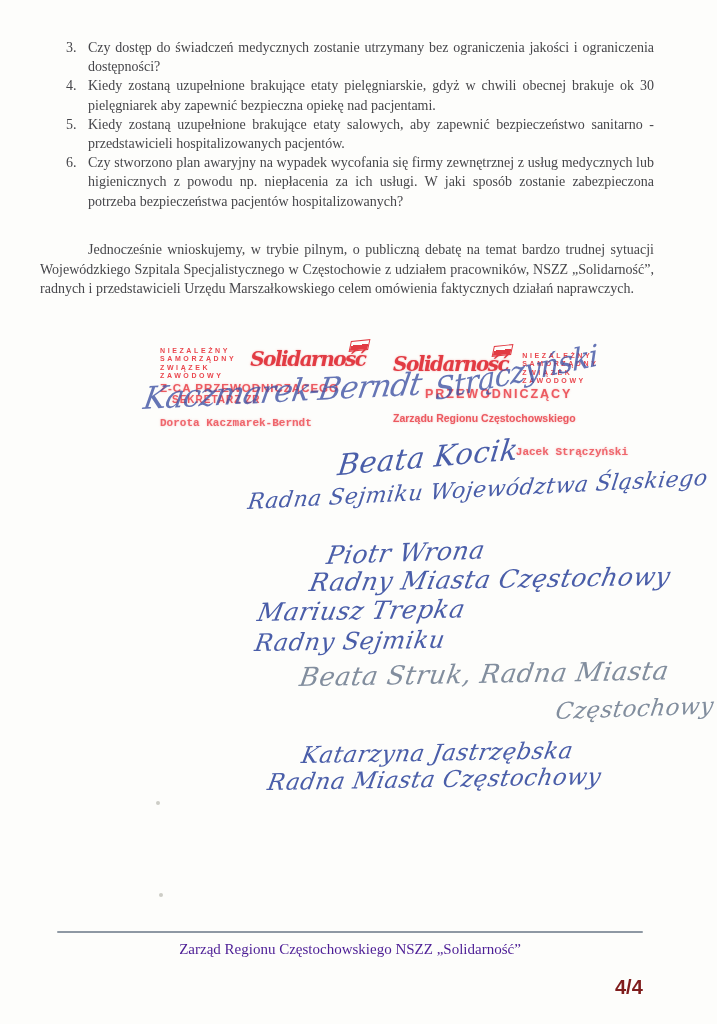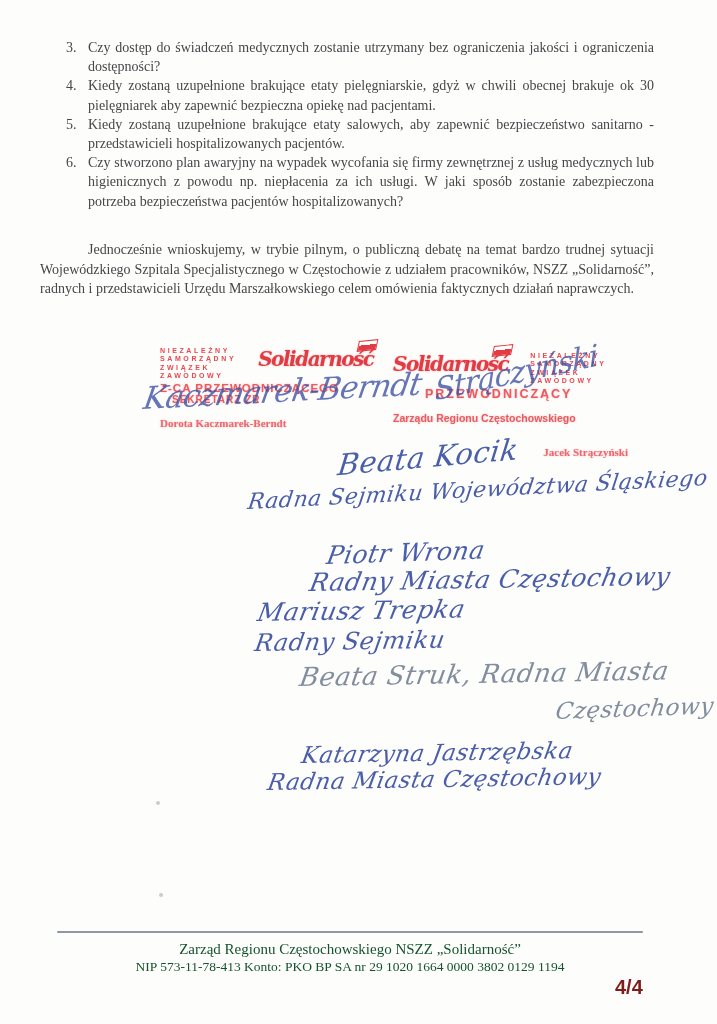--- a/index.html
+++ b/index.html
@@ -28,7 +28,7 @@
 
   
   .stamp { position: absolute; }
-  .stamp-head { display: flex; align-items: flex-start; gap: 22px; }
+  .stamp-head { display: flex; align-items: flex-start; gap: 14px; }
   .stamp-small {
     font-family: "Liberation Sans", sans-serif;
     font-size: 7px; font-weight: bold; letter-spacing: 2.6px;

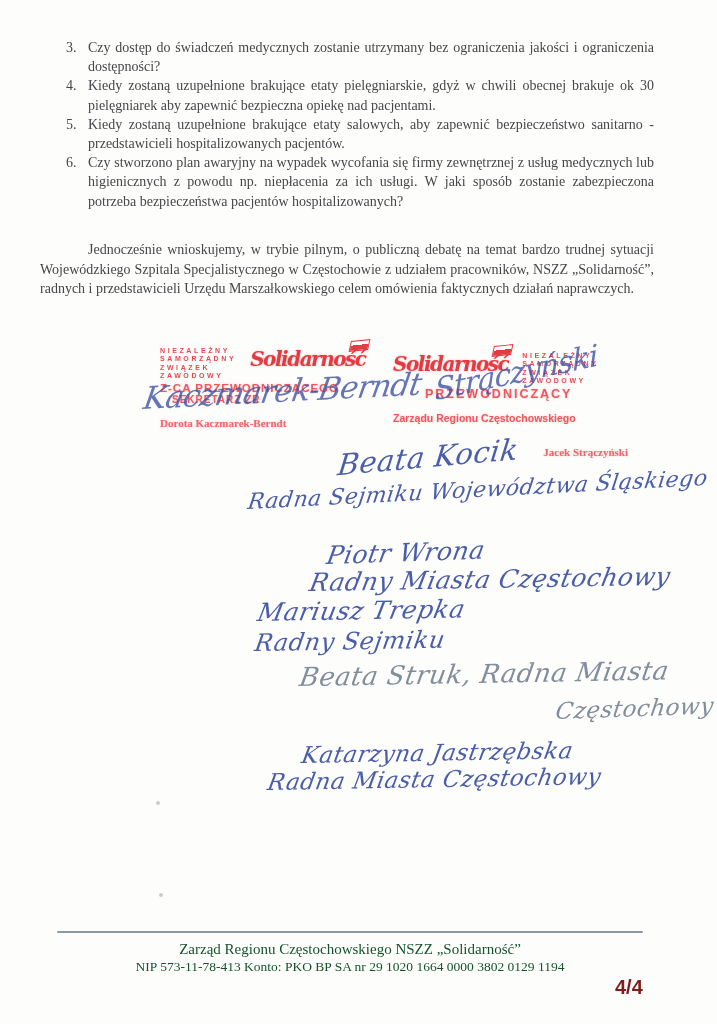--- a/index.html
+++ b/index.html
@@ -54,7 +54,7 @@
     text-shadow: 0 0 2px rgba(240,130,135,.5);
   }
   .stamp-name {
-    font-family: Liberation Serif, serif; font-weight: bold;
+    font-family: Liberation Mono, monospace; font-weight: bold;
     color: #ef666c; white-space: nowrap;
     text-shadow: 0 0 2px rgba(240,130,135,.5);
   }

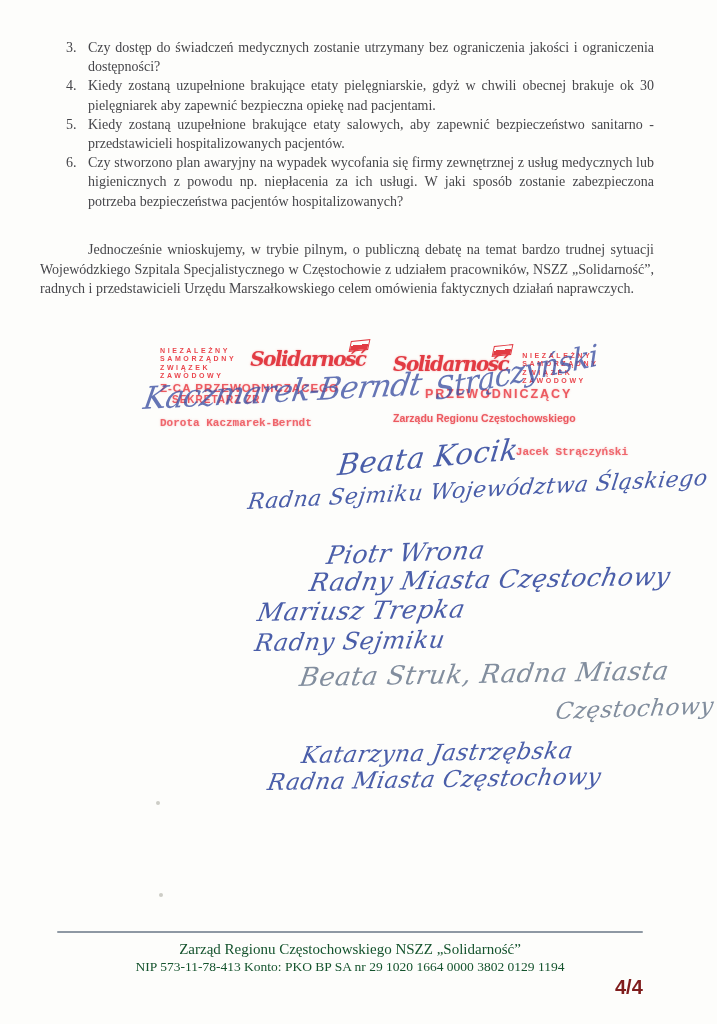--- a/index.html
+++ b/index.html
@@ -101,7 +101,7 @@
     position: absolute; left: 57px; top: 931px; width: 586px; height: 2px;
     background: #8e98a3; border-radius: 1px;
   }
-  .footer { position: absolute; left: 40px; top: 940px; width: 620px; text-align: center; color: #14532d; }
+  .footer { position: absolute; left: 40px; top: 940px; width: 620px; text-align: center; color: #4c1d95; }
   .footer .f1 { font-size: 15px; line-height: 18px; }
   .footer .f2, .footer .f3, .footer .f4 { font-size: 13.5px; line-height: 17.5px; }
   .page-number {

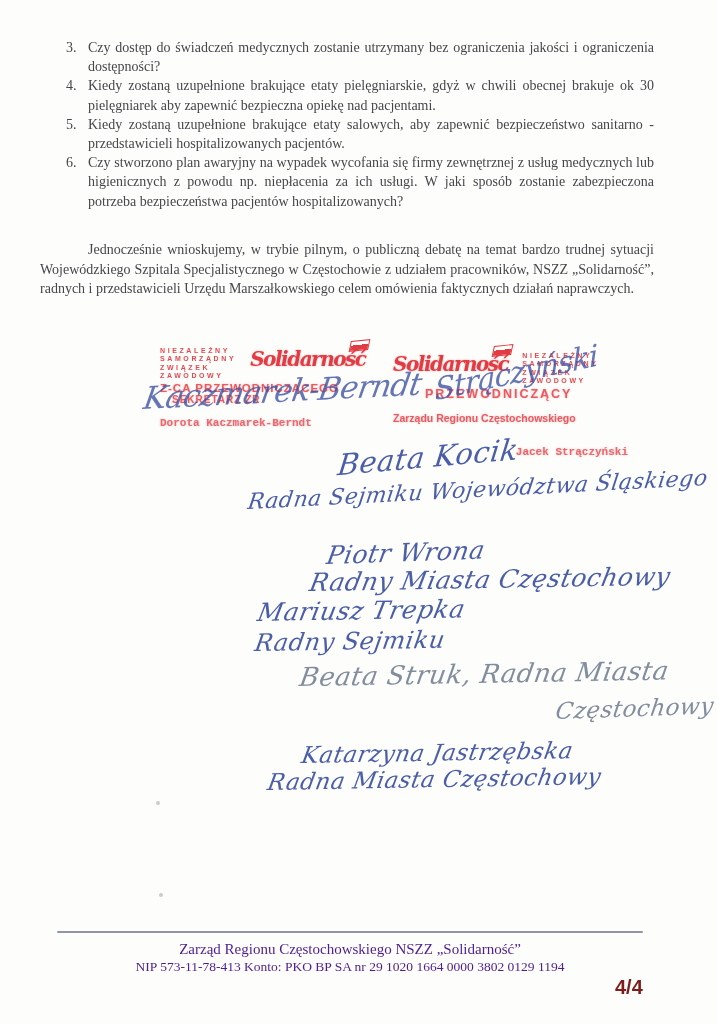--- a/index.html
+++ b/index.html
@@ -191,7 +191,6 @@
   <div class="footer-rule"></div>
   <div class="footer">
     <div class="f1">Zarząd Regionu Częstochowskiego NSZZ „Solidarność”</div>
-    <div class="f4">NIP 573-11-78-413   Konto: PKO BP SA nr 29 1020 1664 0000 3802 0129 1194</div>
   </div>
   <div class="page-number">4/4</div>
 

